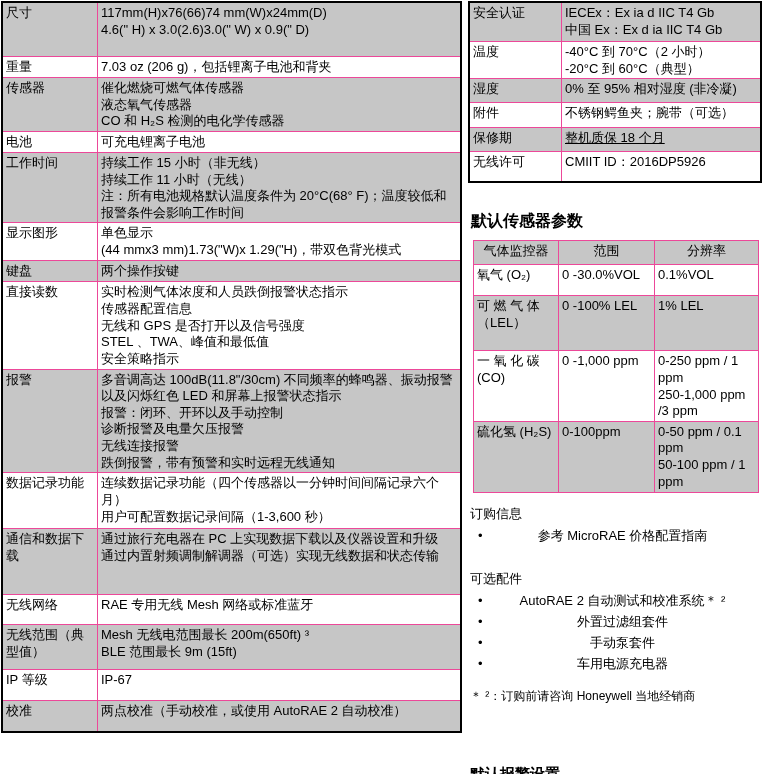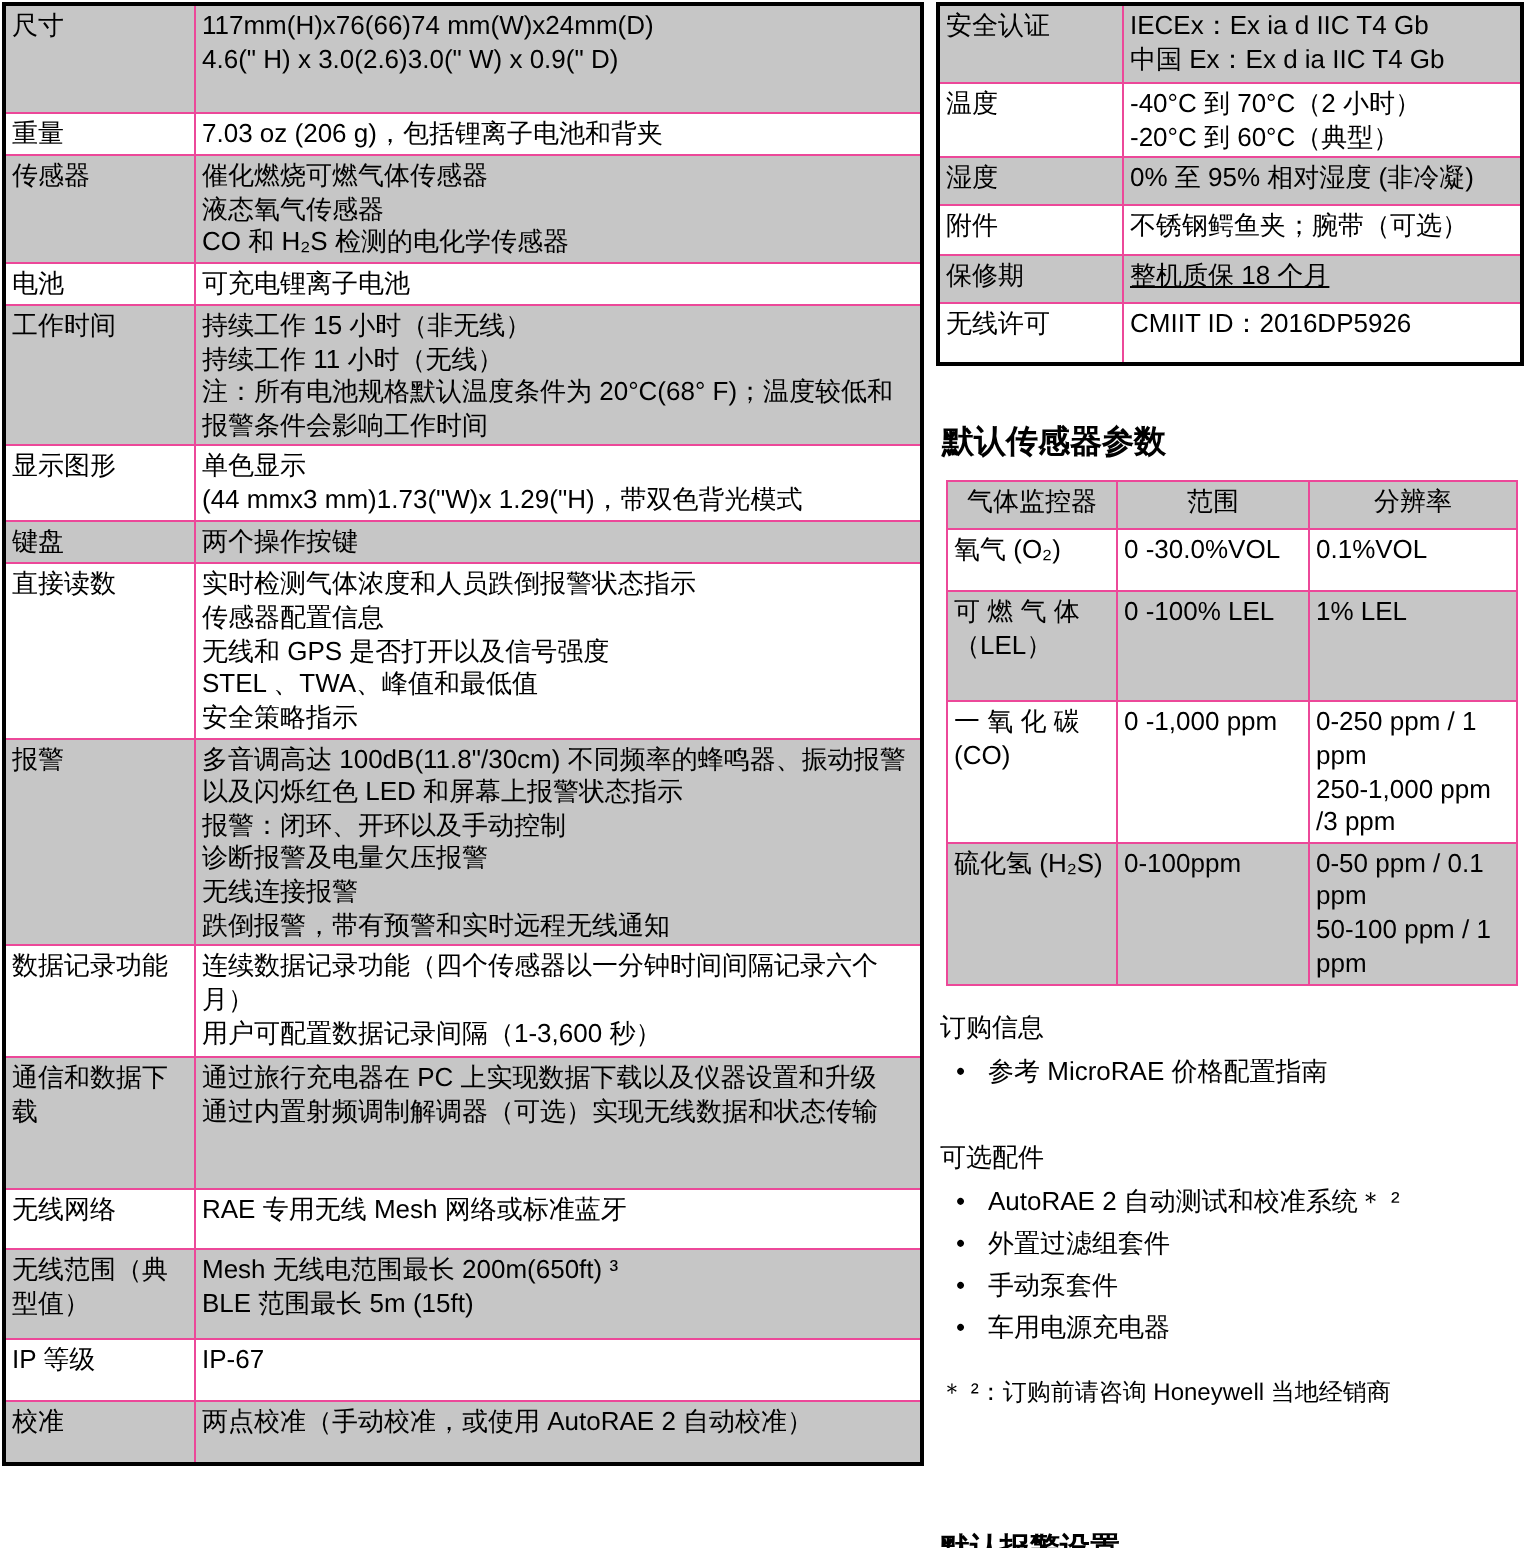--- a/index.html
+++ b/index.html
@@ -76,7 +76,7 @@
   .plain-section-title{margin:14px 0 2px 2px;}
   #ordering-title{margin-top:12px;}
   #accessories-title{margin-top:24px;}
-  ul.bullet-list{margin:2px 12px 0 0;padding:0 0 0 10px;list-style:none;}
+  ul.bullet-list{margin:2px 12px 0 0;padding:0 0 0 10px;list-style:none;text-align:center;}
   ul.bullet-list li{
     position:relative;padding-left:16px;line-height:21px;
   }

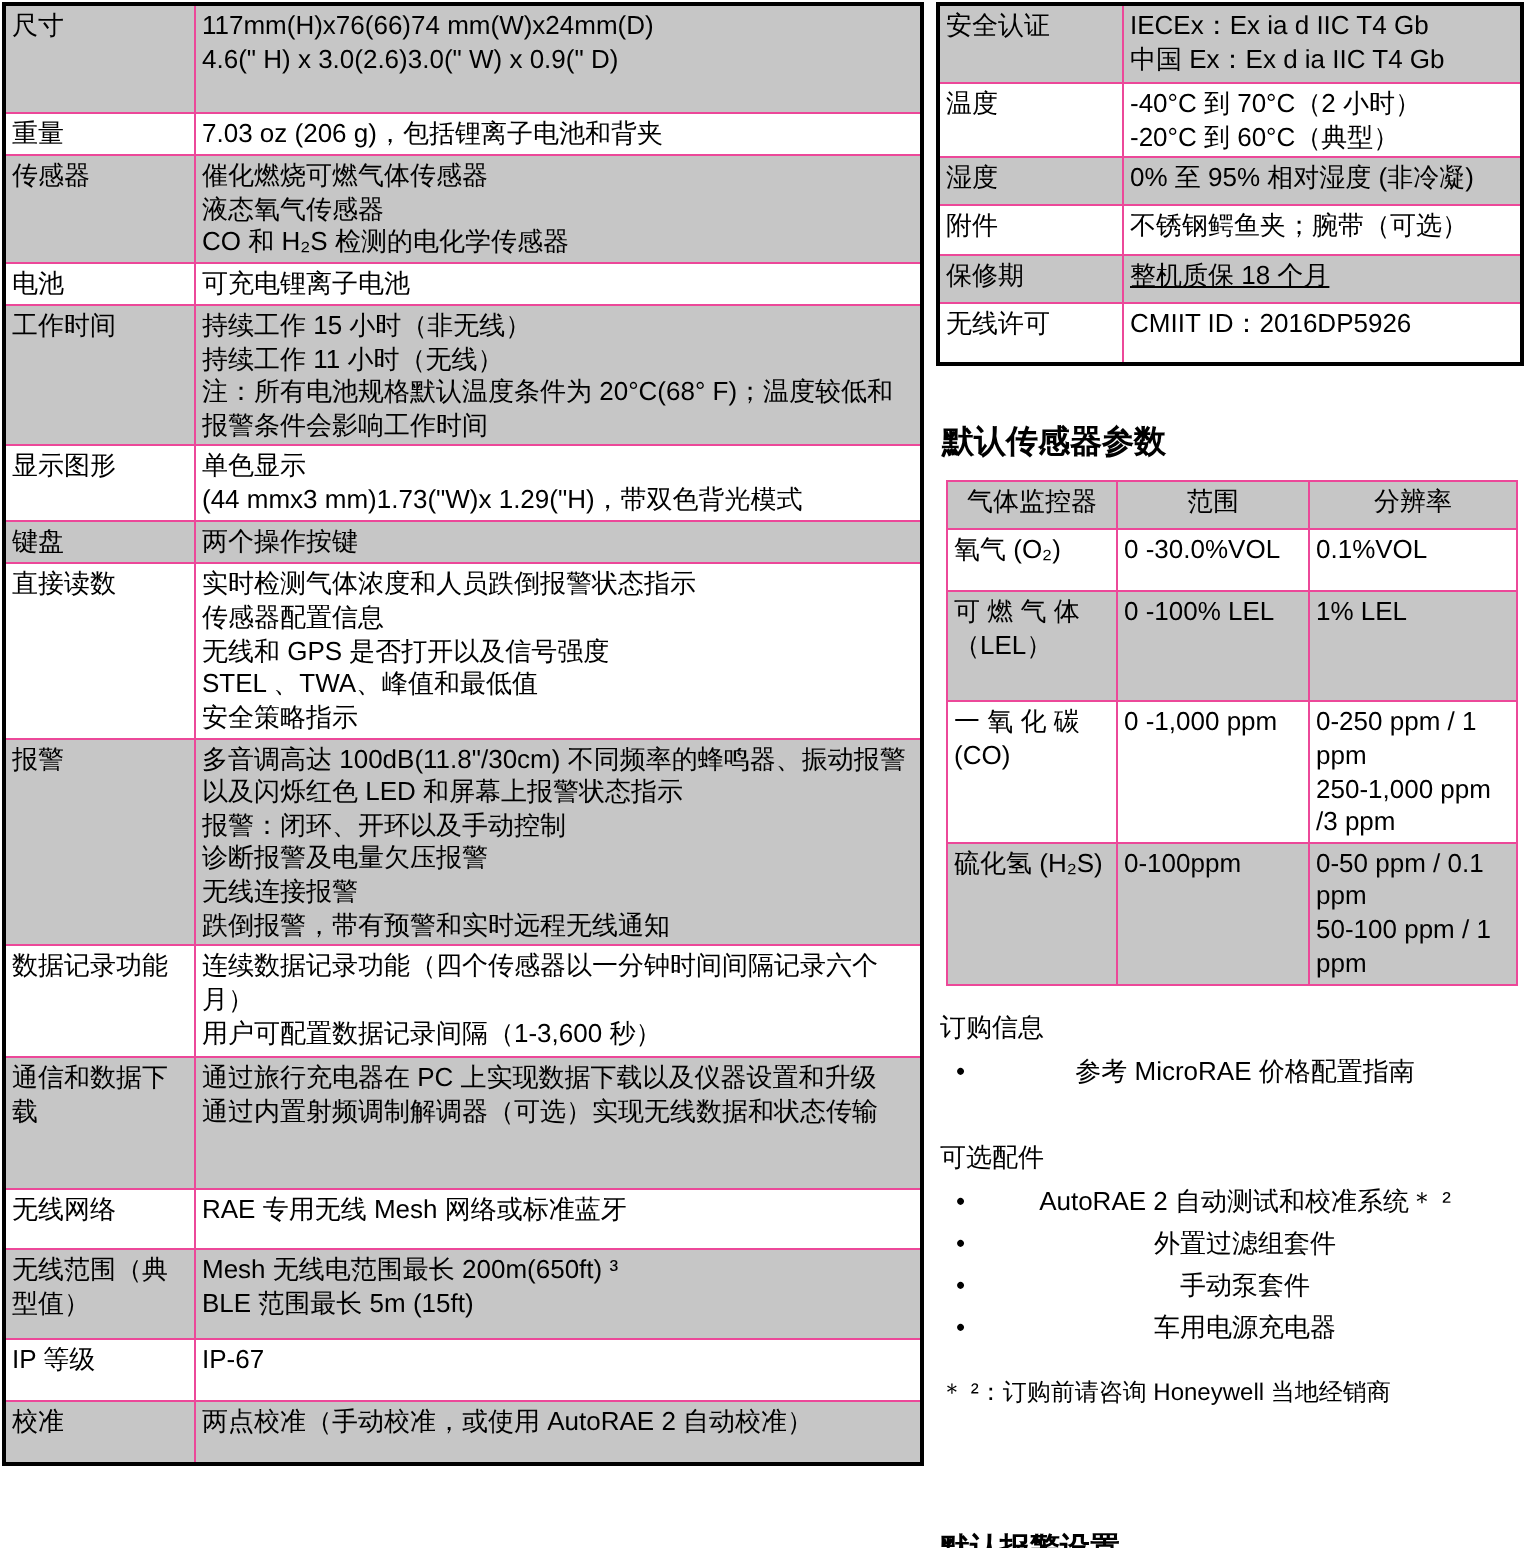--- a/index.html
+++ b/index.html
@@ -161,7 +161,7 @@
       <tr>
         <th>无线范围（典型值）</th>
         <td>Mesh 无线电范围最长 200m(650ft) ³
-BLE 范围最长 5m (15ft)</td>
+BLE 范围最长 9m (15ft)</td>
       </tr>
       <tr>
         <th>IP 等级</th>

